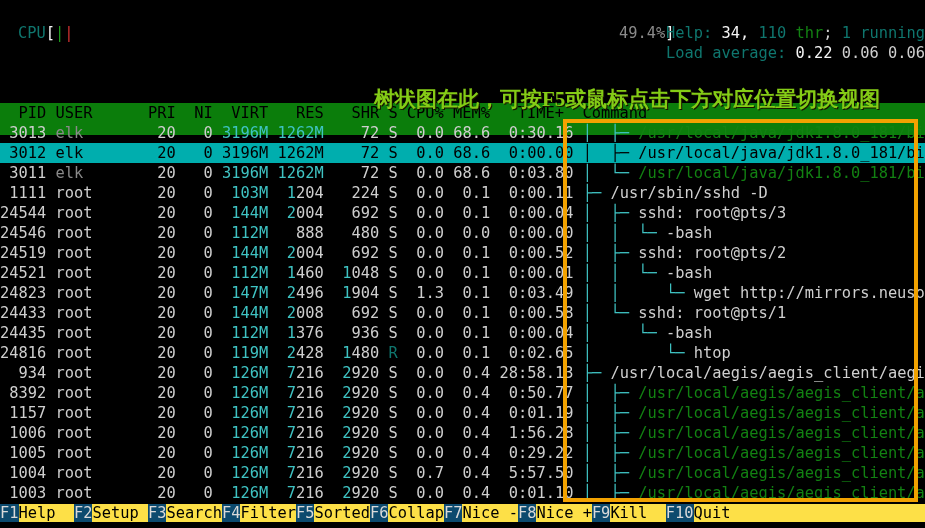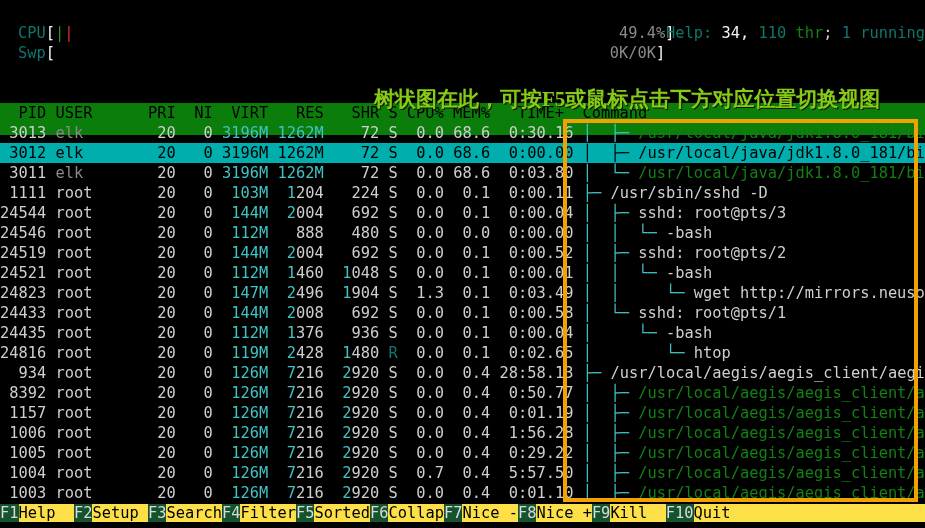--- a/index.html
+++ b/index.html
@@ -37,7 +37,6 @@
 <div id="screen">
   <div id="meters">
       <div class="line"><span class="c">CPU</span><span class="bw">[</span><span class="bar-g">|</span><span class="bar-r">|</span><span class="w">                                                           </span><span class="g">49.4%</span><span class="bw">]</span></div>
-      <div class="line"><span class="c">Swp</span><span class="bw">[</span><span class="w">                                                            </span><span class="g">0K/0K</span><span class="bw">]</span></div>
     </div>
   <div id="summary">
       <div class="line"><span class="c">Help: </span><span class="bw">34, </span><span class="gr">110 </span><span class="dg">thr</span><span class="w">; </span><span class="gr">1 running</span></div>

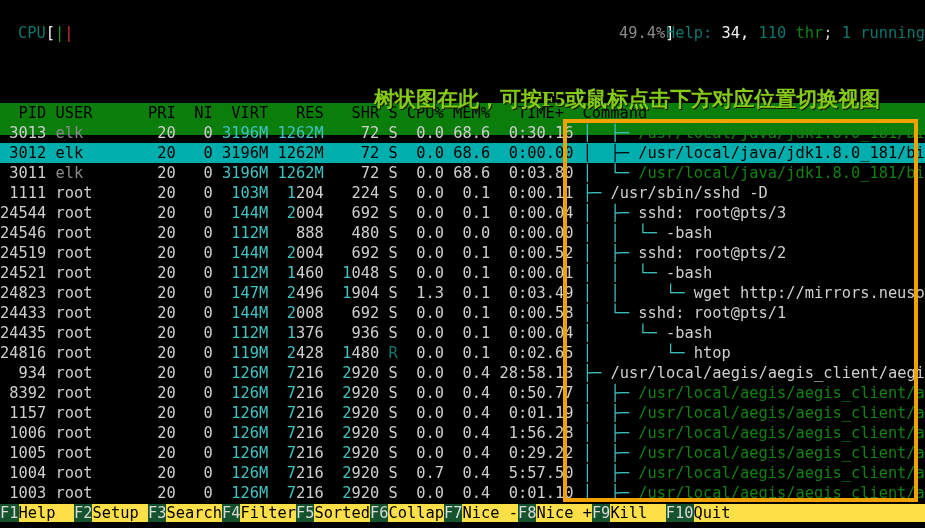--- a/index.html
+++ b/index.html
@@ -40,6 +40,7 @@
     </div>
   <div id="summary">
       <div class="line"><span class="c">Help: </span><span class="bw">34, </span><span class="gr">110 </span><span class="dg">thr</span><span class="w">; </span><span class="gr">1 running</span></div>
+      <div class="line"><span class="c">Load average: </span><span class="bw">0.22 </span><span class="w">0.06 </span><span class="w">0.06</span></div>
     </div>
   <div id="annotation">树状图在此，可按F5或鼠标点击下方对应位置切换视图</div>
   <div id="thead">

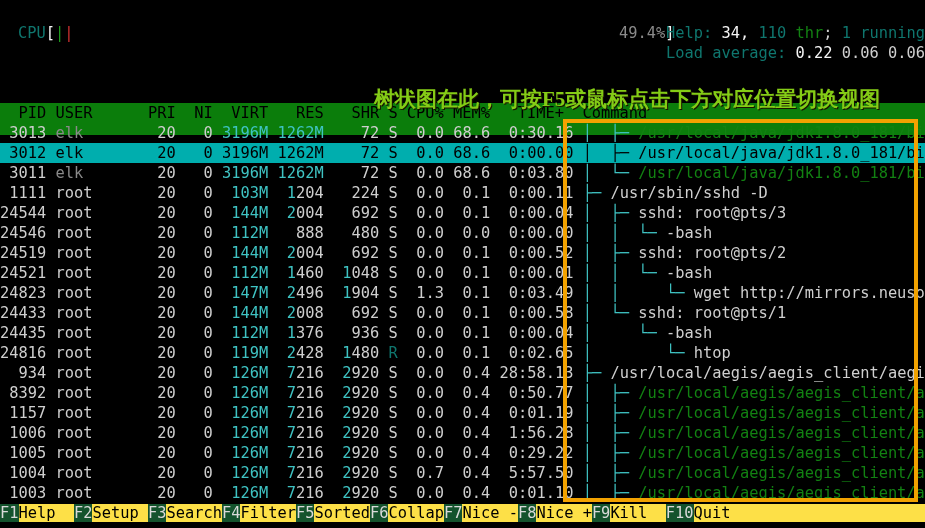--- a/index.html
+++ b/index.html
@@ -23,7 +23,7 @@
   .row.selected{background:#00AEAE;}
   .row.selected span{color:#000 !important;}
   #fbar{position:absolute;left:0;top:503px;width:925px;height:20px;overflow:hidden;}
-  .fkk{color:#DADADA;background:#14532d;}
+  .fkk{color:#DADADA;background:#0c4a6e;}
   .fkl{color:#000;background:#fde047;}
   #annotation{position:absolute;left:374px;top:85px;z-index:30;
       font-family:Liberation Serif, serif;

